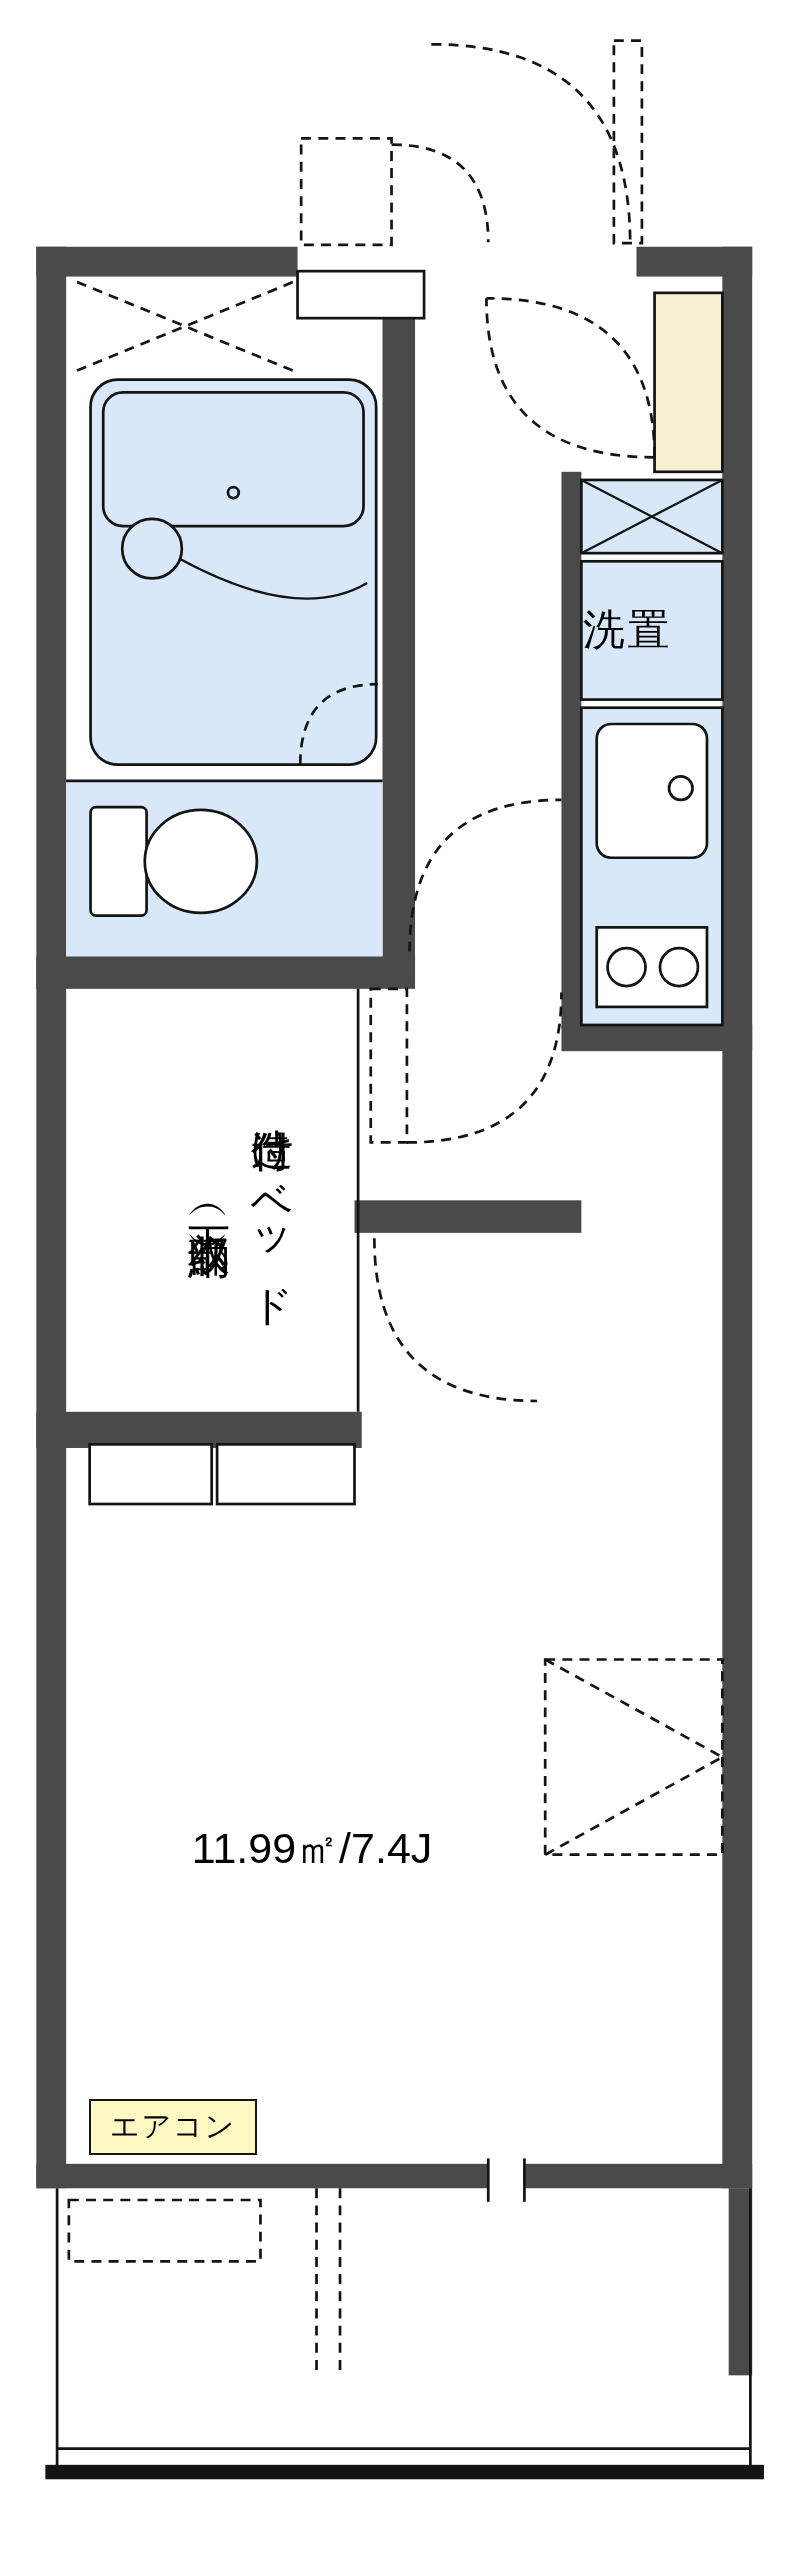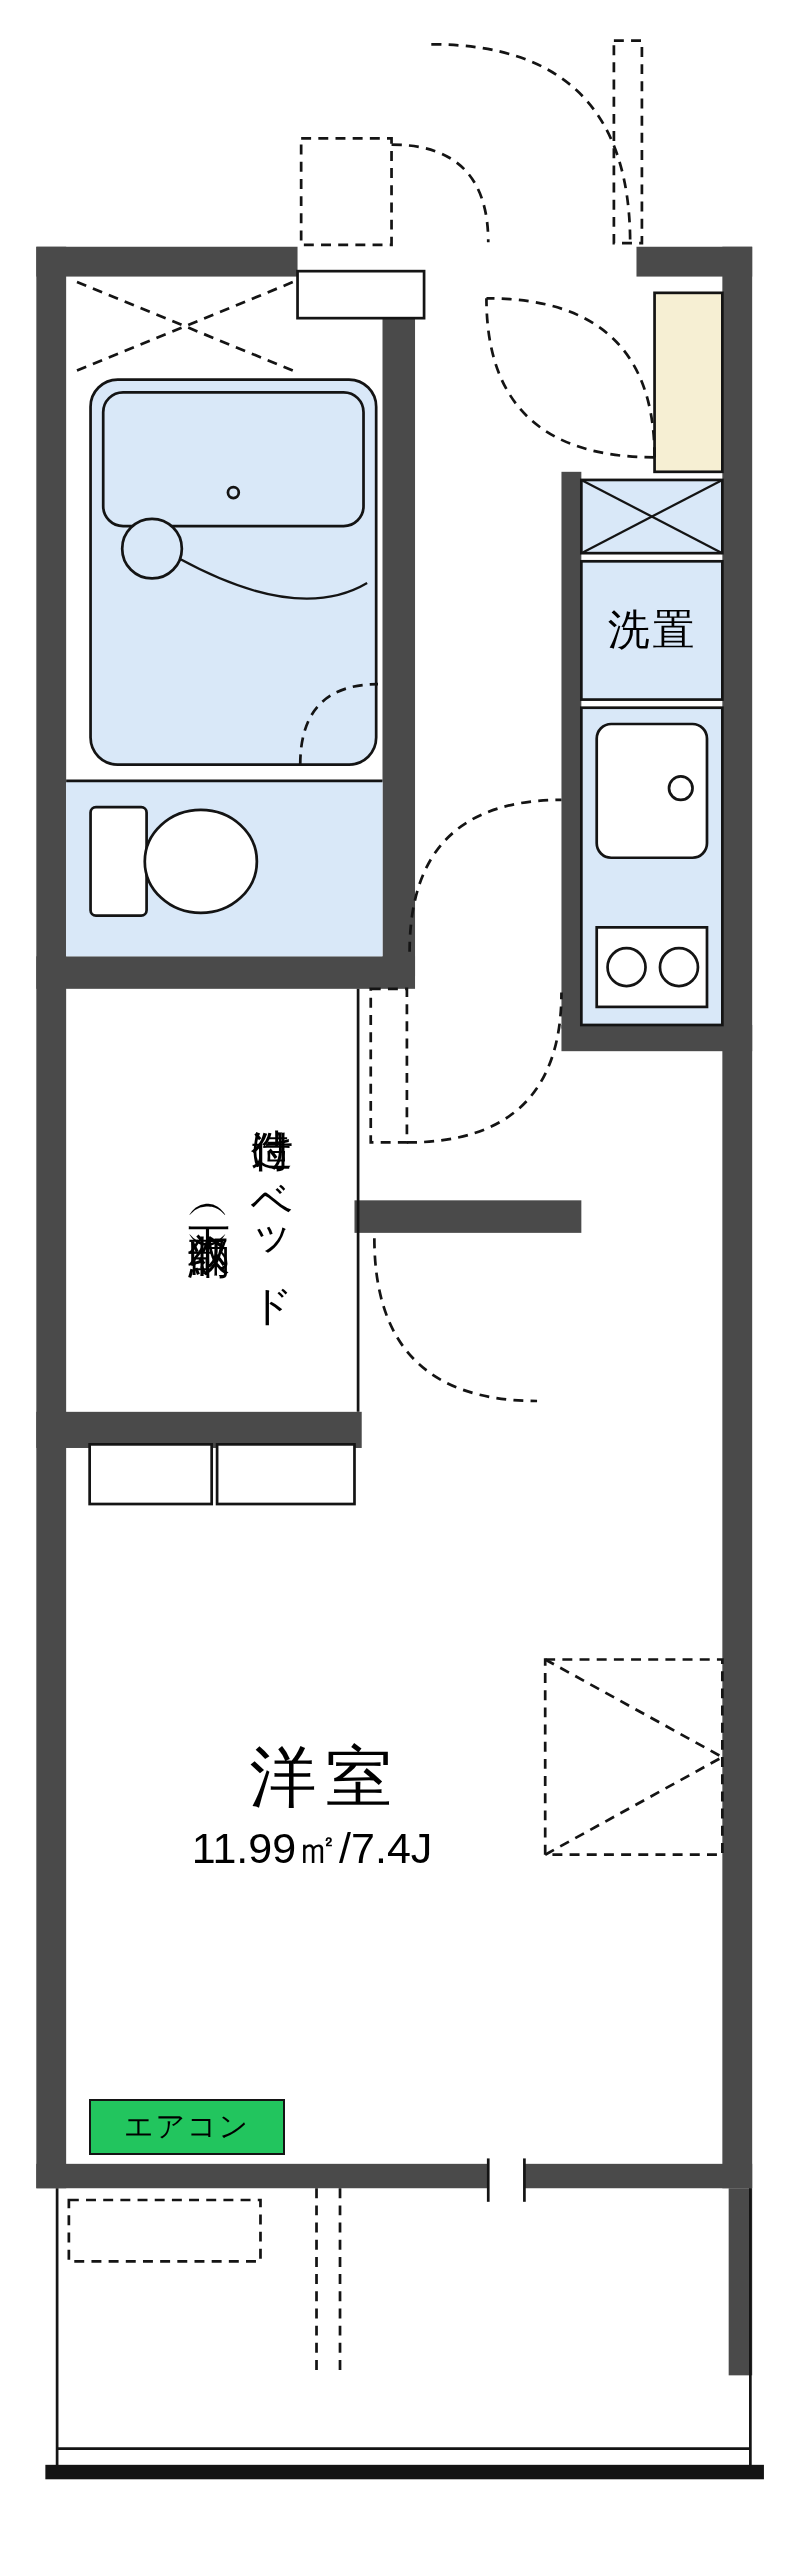--- a/index.html
+++ b/index.html
@@ -29,7 +29,7 @@
   
   .label{position:absolute;}
   .washer-label{
-    left:582px;top:561px;width:141px;height:138px;
+    left:557px;top:561px;width:141px;height:138px;
     display:flex;align-items:center;justify-content:center;
     font-size:42px;letter-spacing:2.7px;
   }

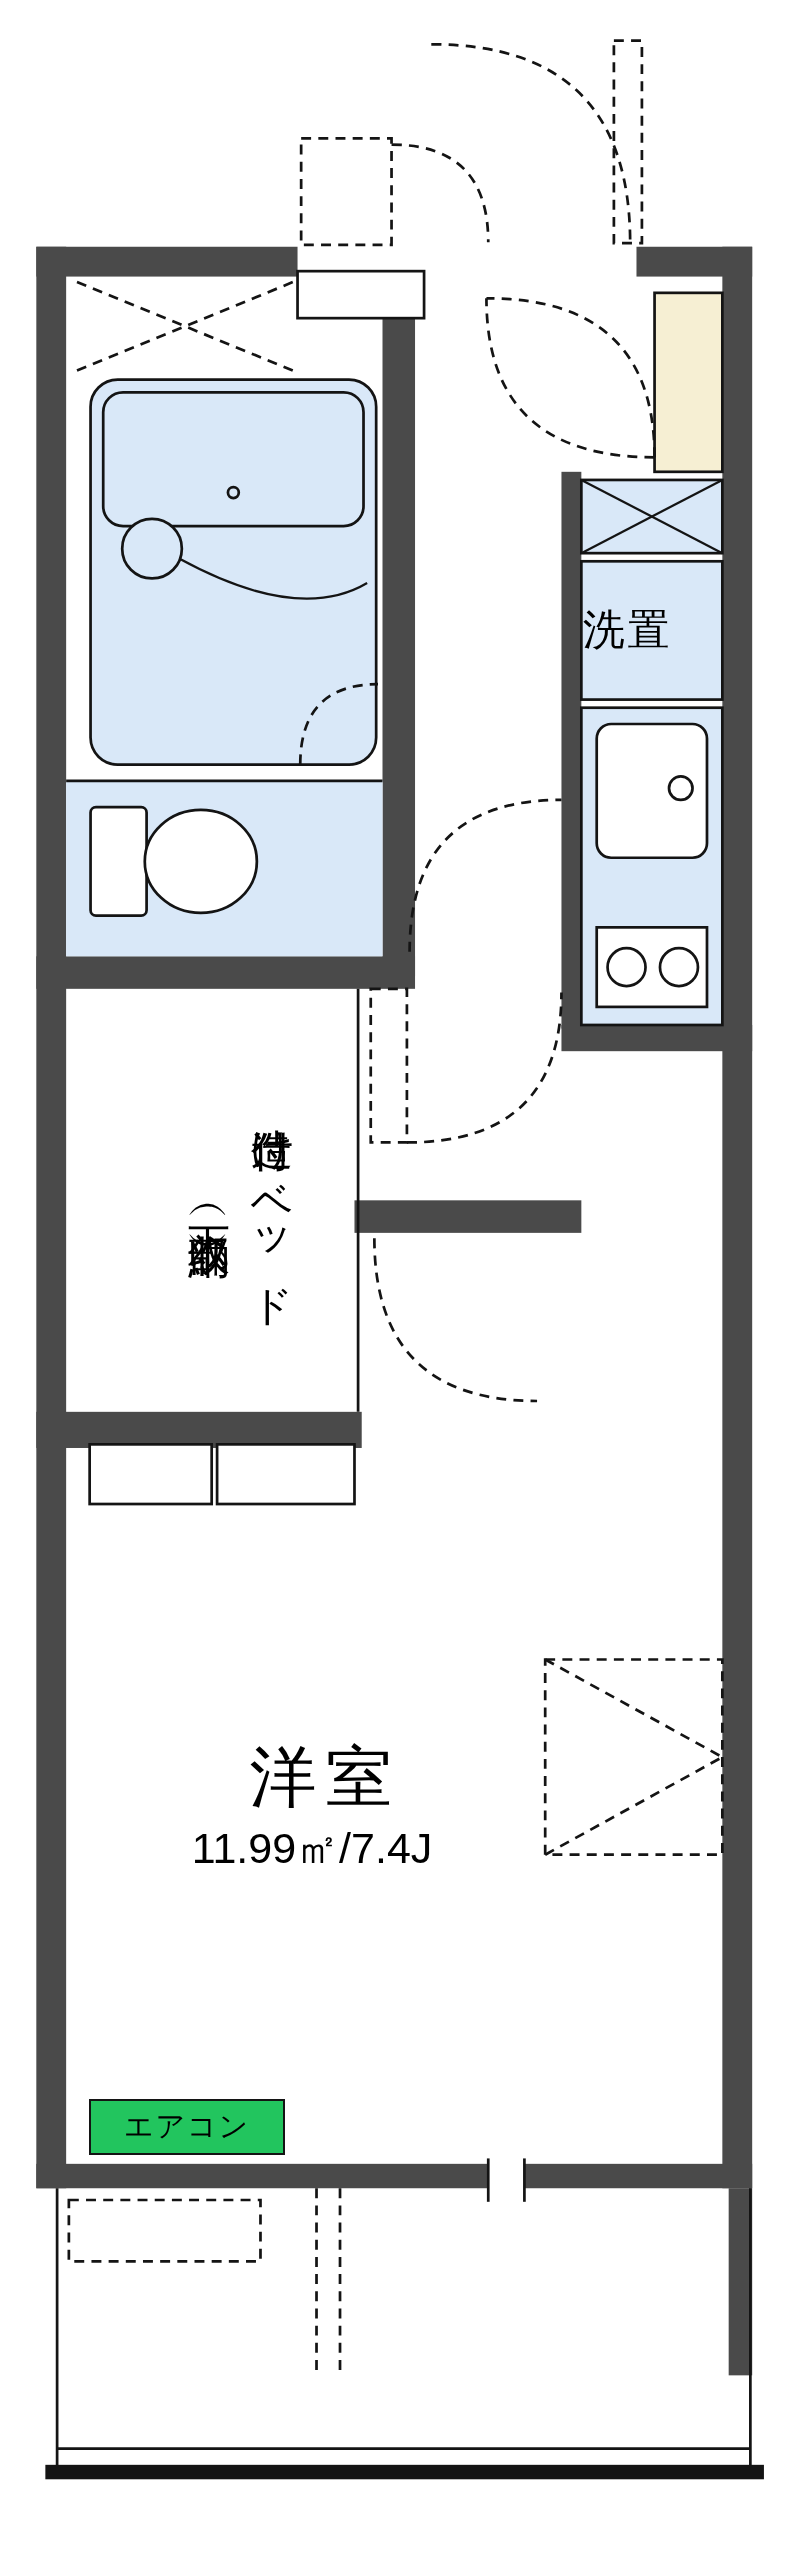--- a/index.html
+++ b/index.html
@@ -158,7 +158,6 @@
     <div>（下部収納）</div>
   </div>
 
-  <div class="label room-name">洋室</div>
 
   <div class="label room-size">11.99㎡/7.4J</div>
 

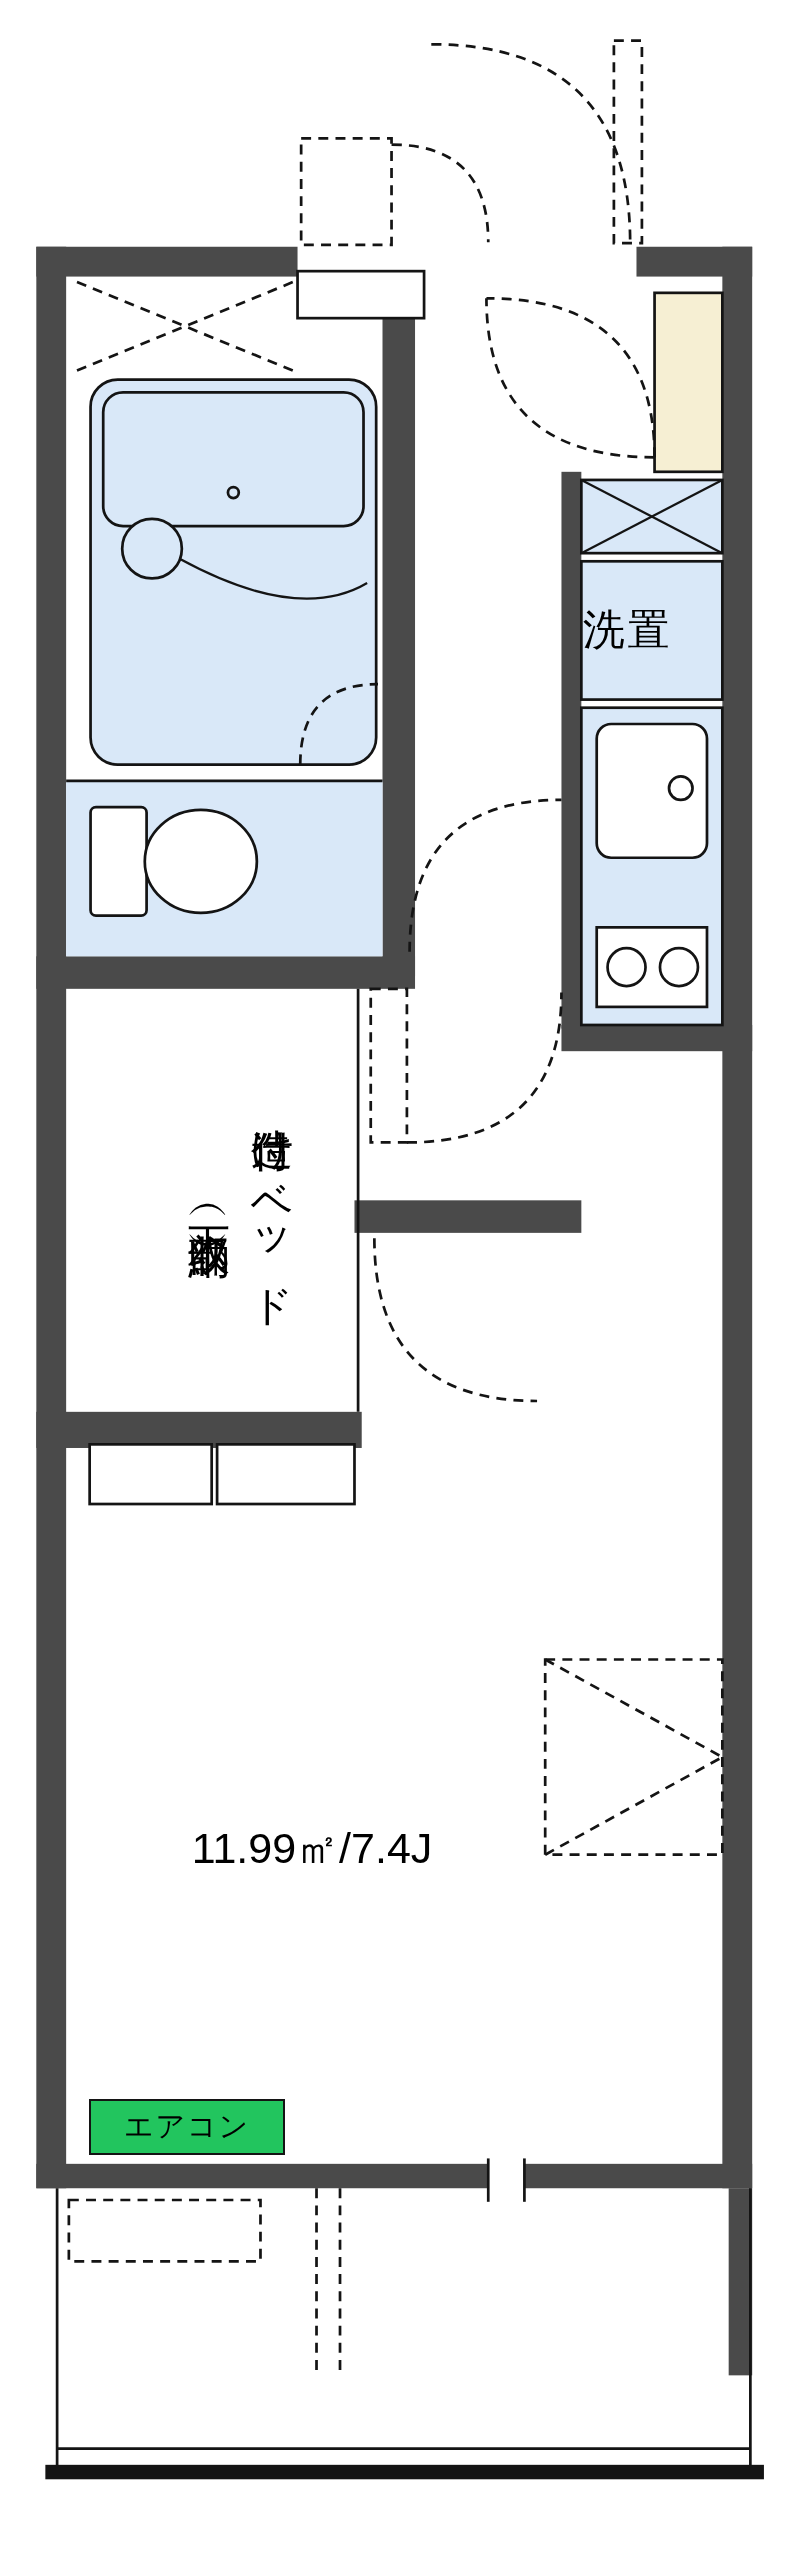--- a/index.html
+++ b/index.html
@@ -47,8 +47,8 @@
     font-size:43px;
   }
   .aircon-box{
-    left:89px;top:2099px;width:196px;height:56px;
-    border:2.7px solid var(--c-line);background:#22c55e;box-sizing:border-box;
+    left:89px;top:2099px;width:168px;height:56px;
+    border:2.7px solid var(--c-line);background:#fef9c3;box-sizing:border-box;
     display:flex;align-items:center;justify-content:center;
     font-size:29px;letter-spacing:1.8px;
   }

